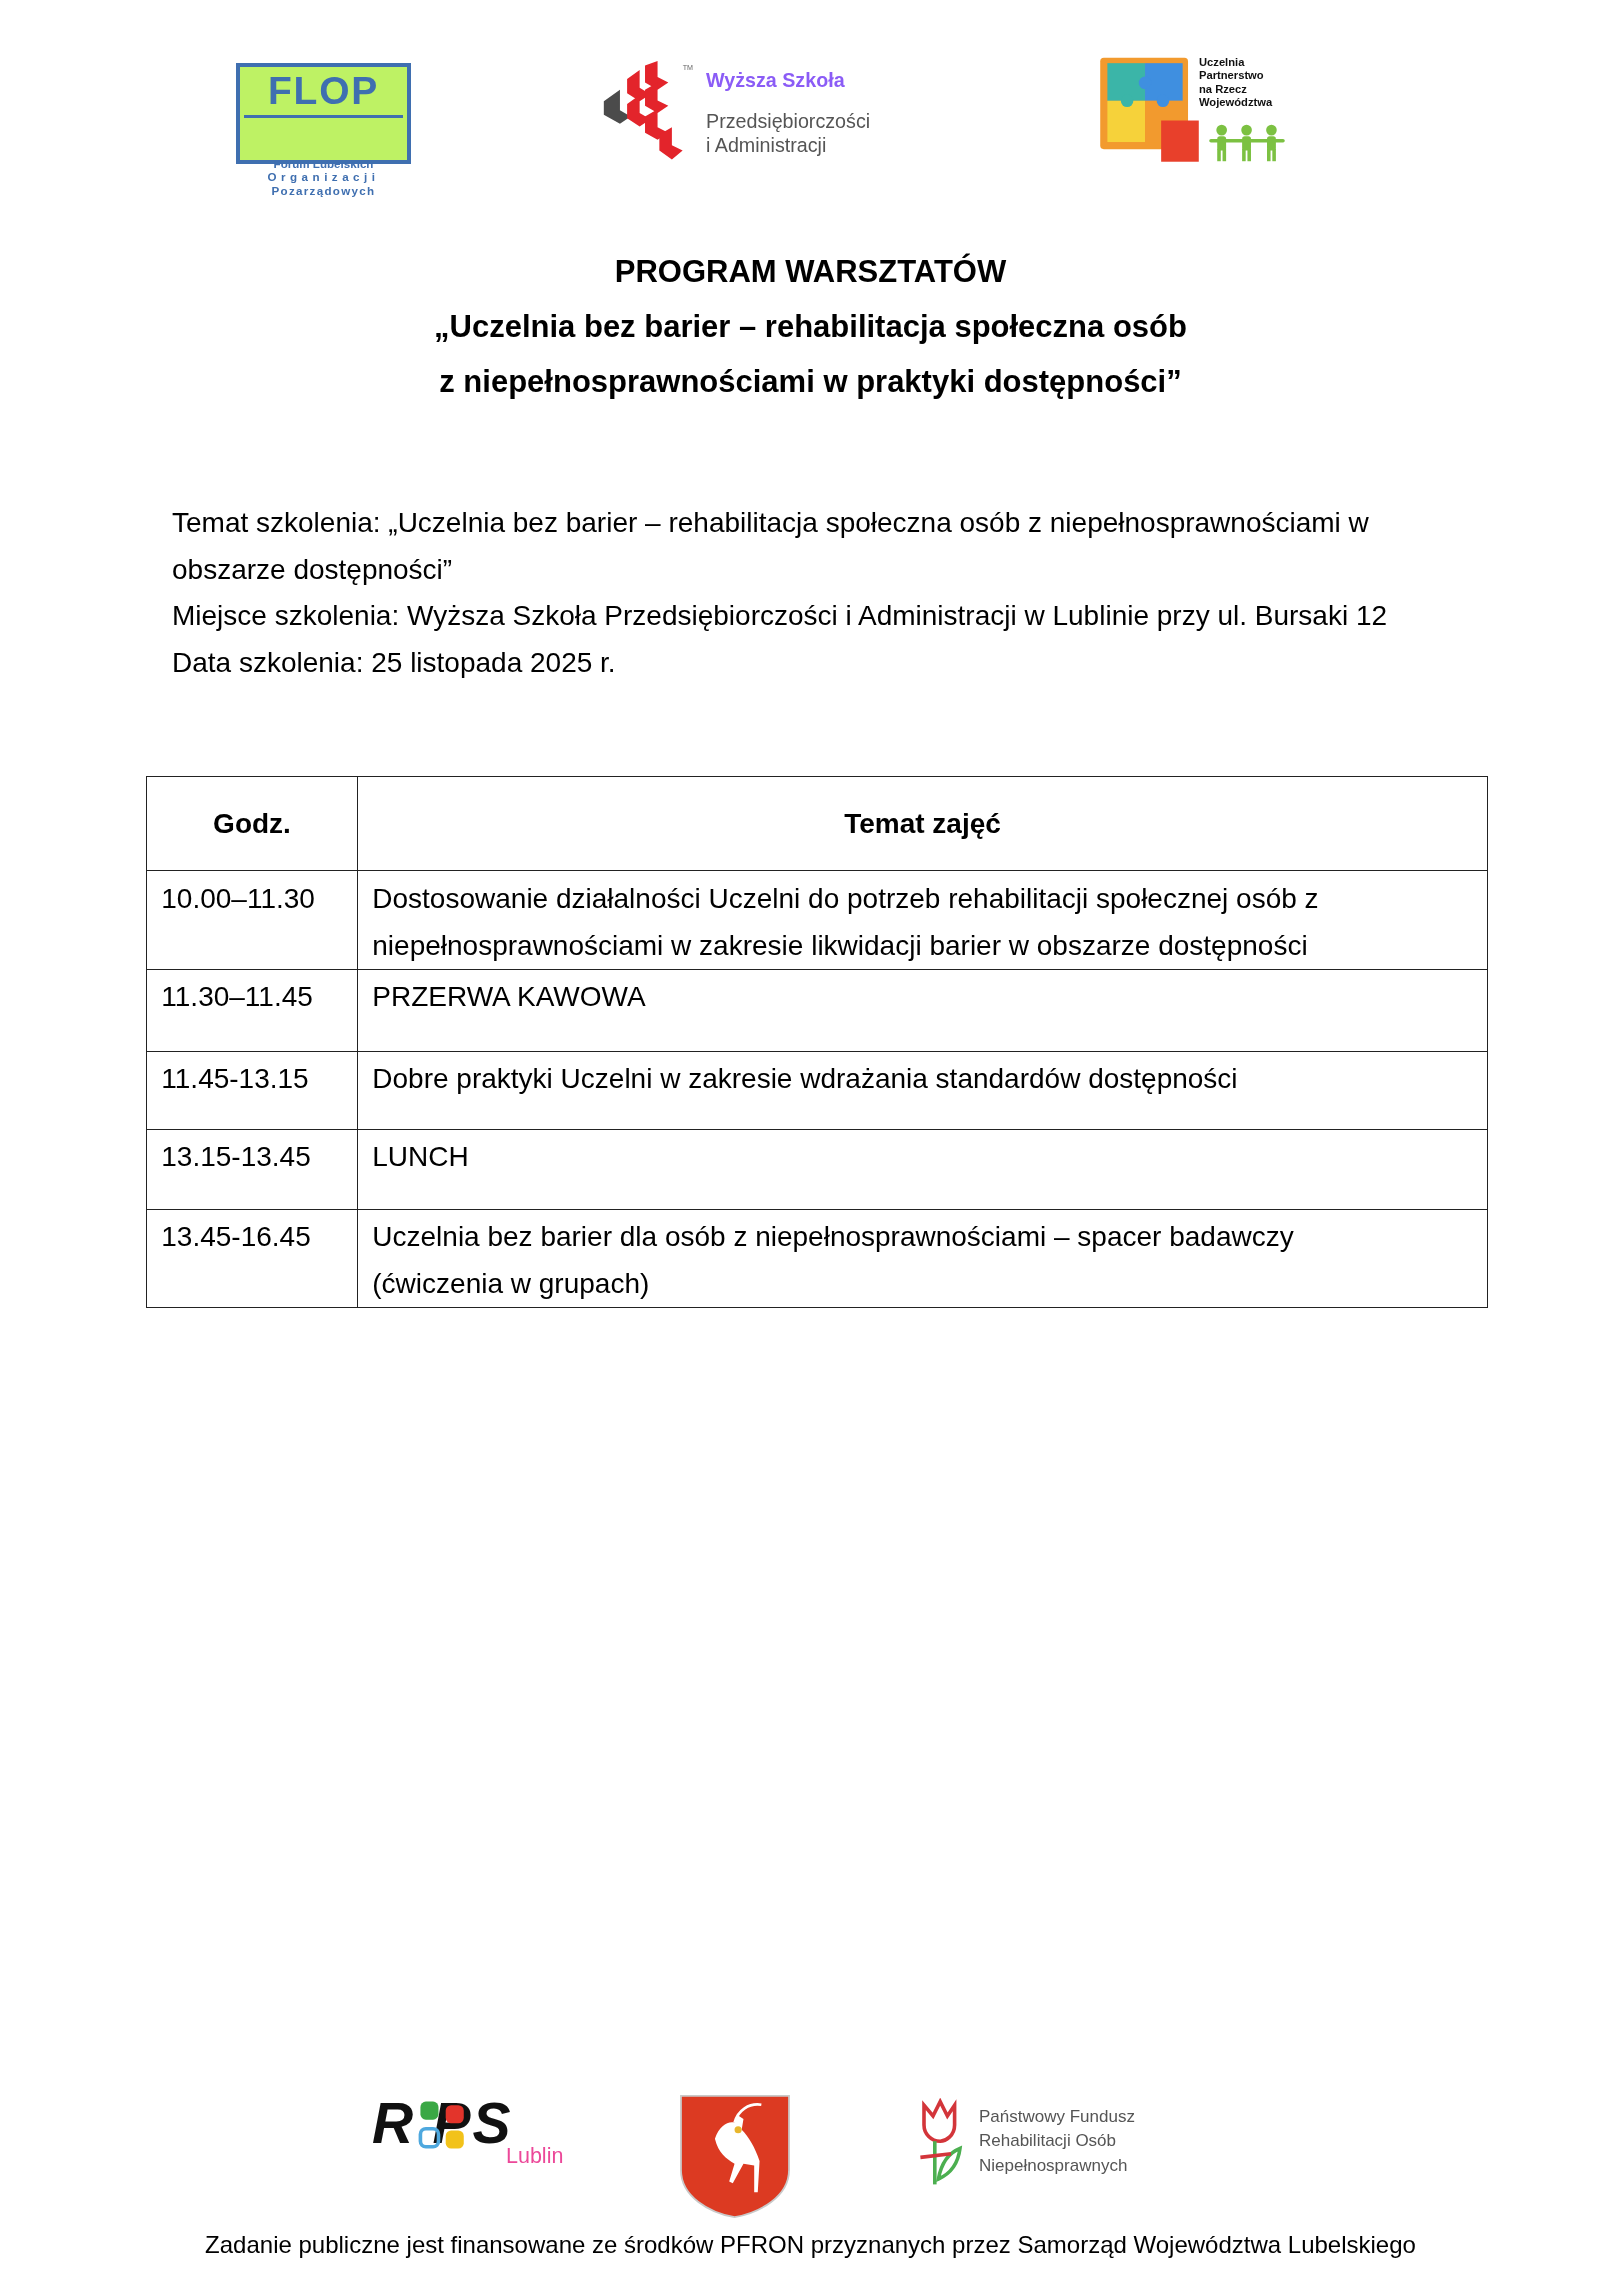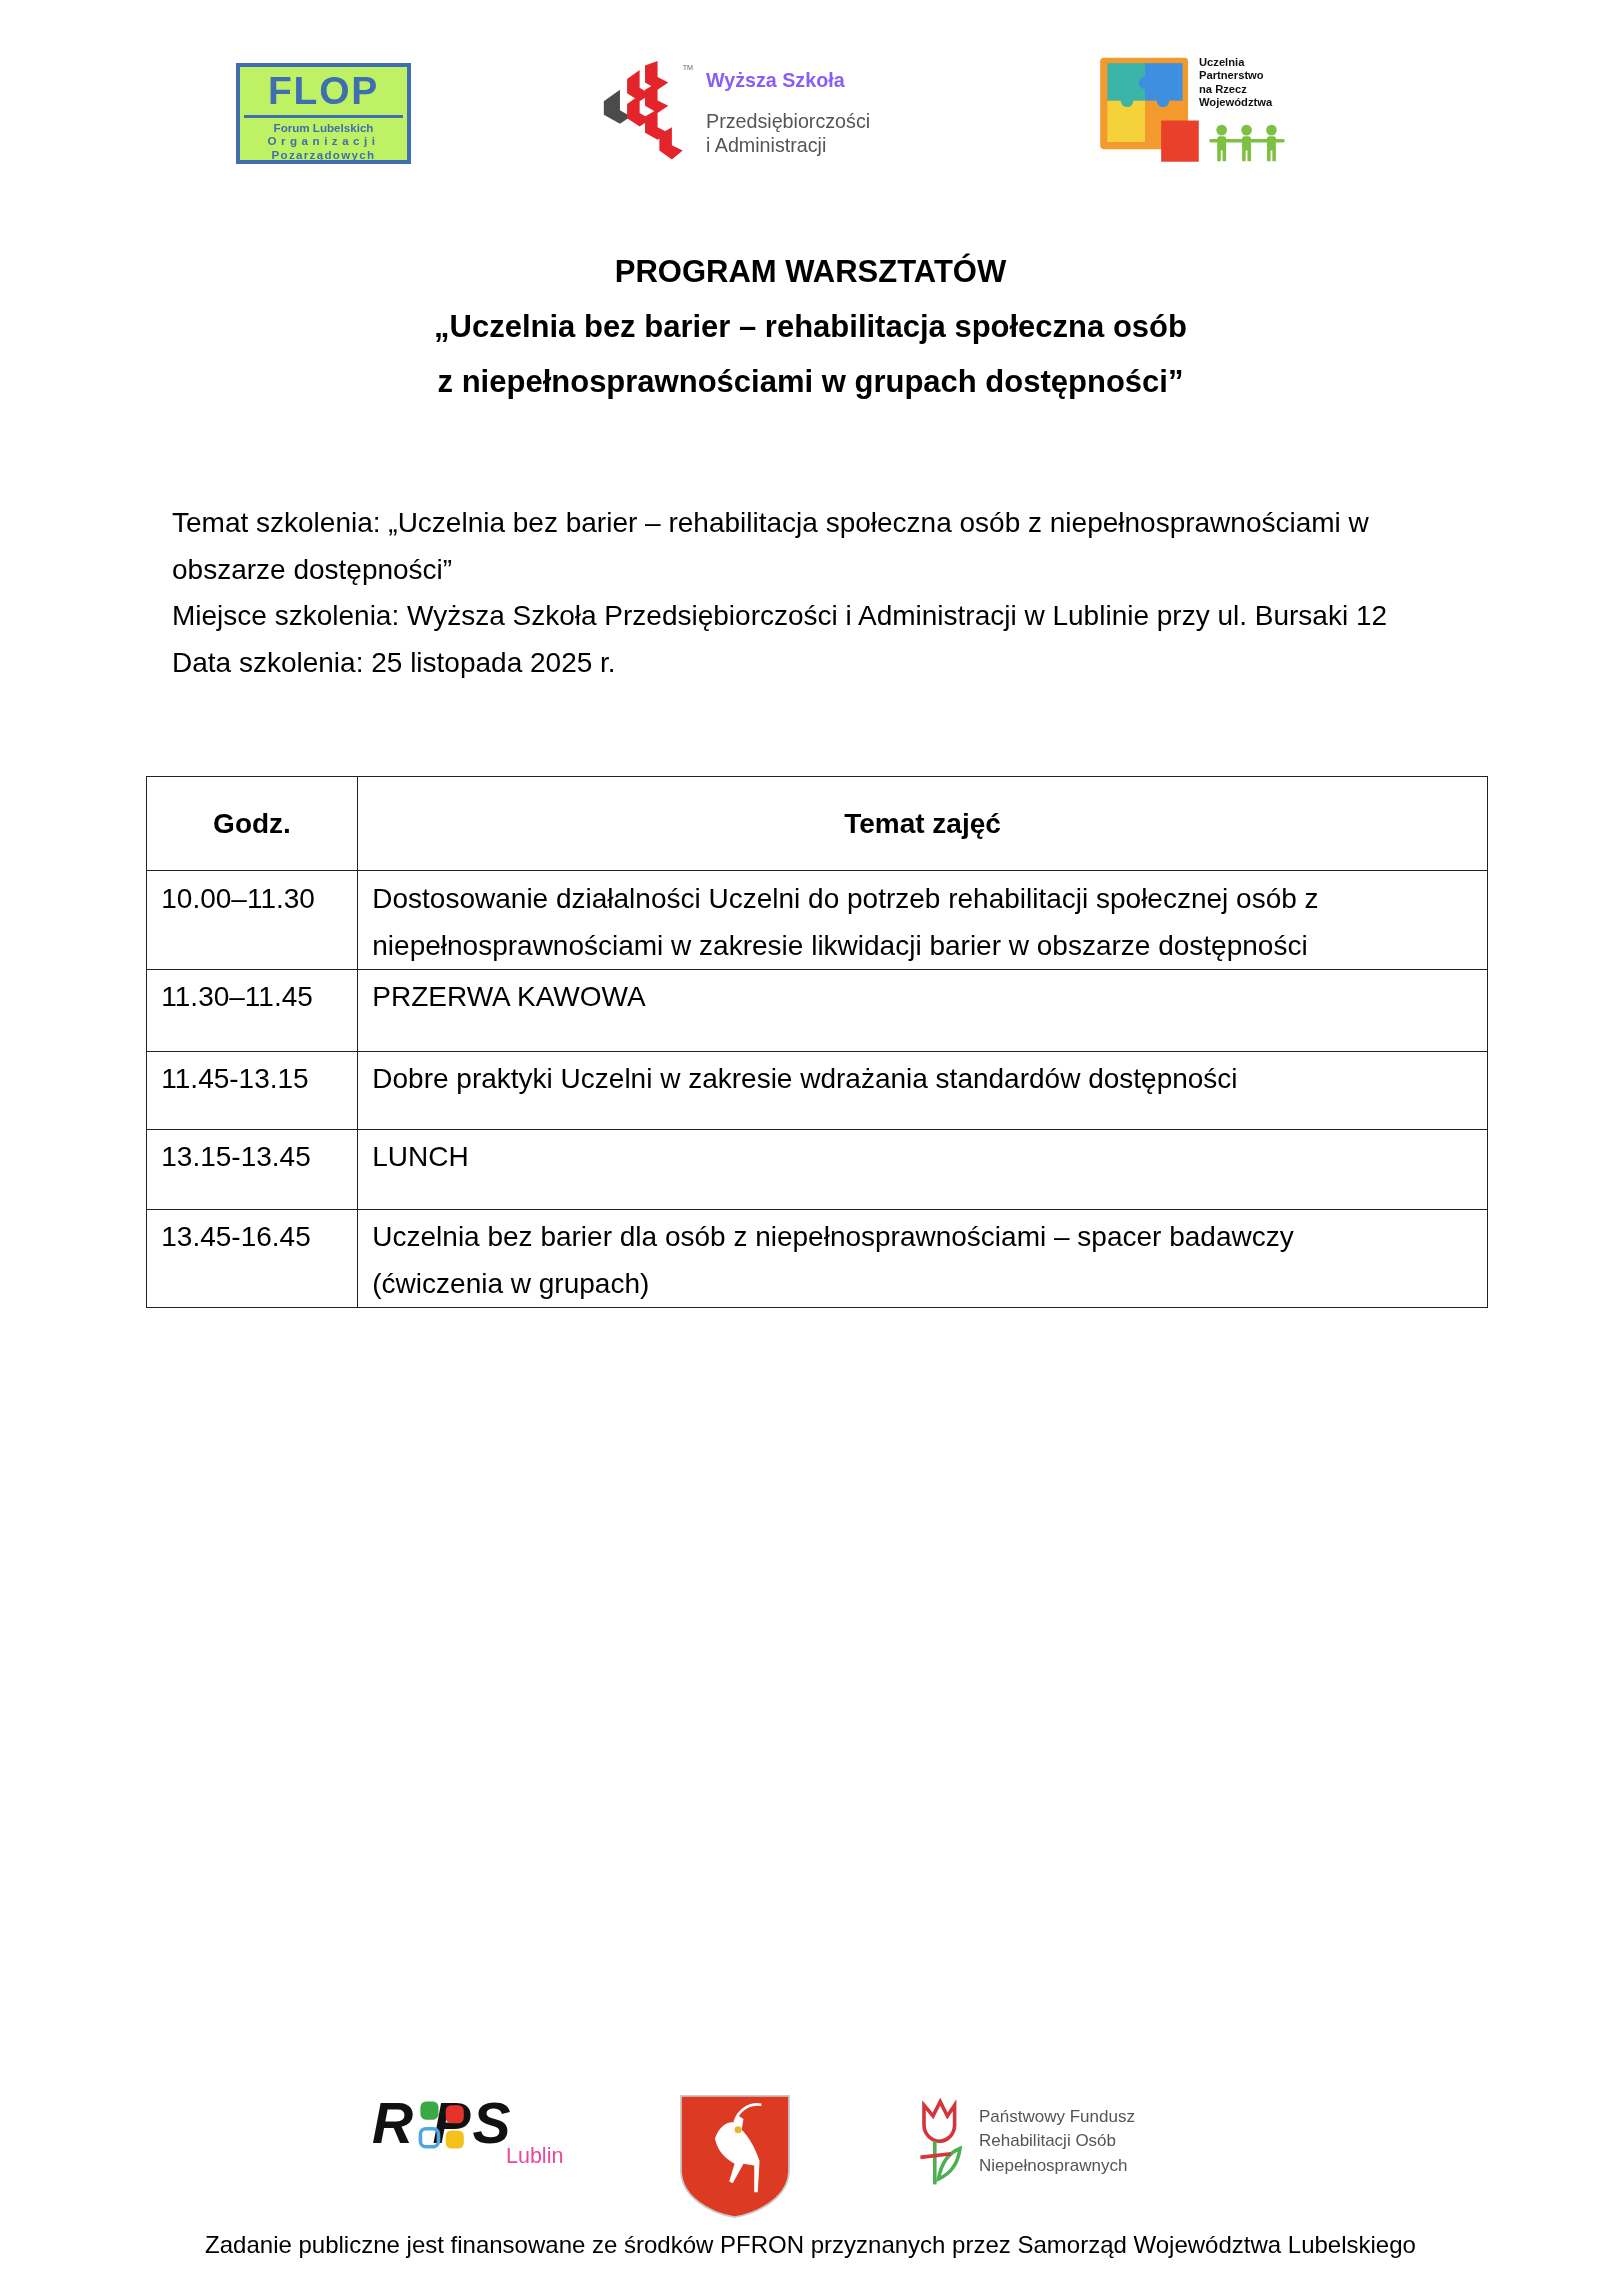--- a/index.html
+++ b/index.html
@@ -11,7 +11,7 @@
   #flop { left:236px; top:63px; width:175px; height:101px; border:4.5px solid #3f6fb0; box-sizing:border-box; background:#bef264; }
   #flop .big { position:absolute; left:0; right:0; top:1.8px; text-align:center; font-weight:bold; font-size:39px; color:#3f6fb0; letter-spacing:1.8px; line-height:43px; }
   #flop .rule { position:absolute; left:3.6px; right:3.6px; top:48px; height:2.7px; background:#3f6fb0; }
-  #flop .small { position:absolute; left:3.6px; right:3.6px; text-align:center; font-weight:bold; color:#3f6fb0; font-size:11.6px; line-height:13.4px; }
+  #flop .small { position:absolute; left:3.6px; right:3.6px; text-align:center; font-weight:bold; color:#3f6fb0; font-size:11.6px; line-height:13.4px;margin-top:36px; }
   #flop .s1 { top:54px; }
   #flop .s2 { top:67px; letter-spacing:4.5px; }
   #flop .s3 { top:81px; letter-spacing:1.3px; }

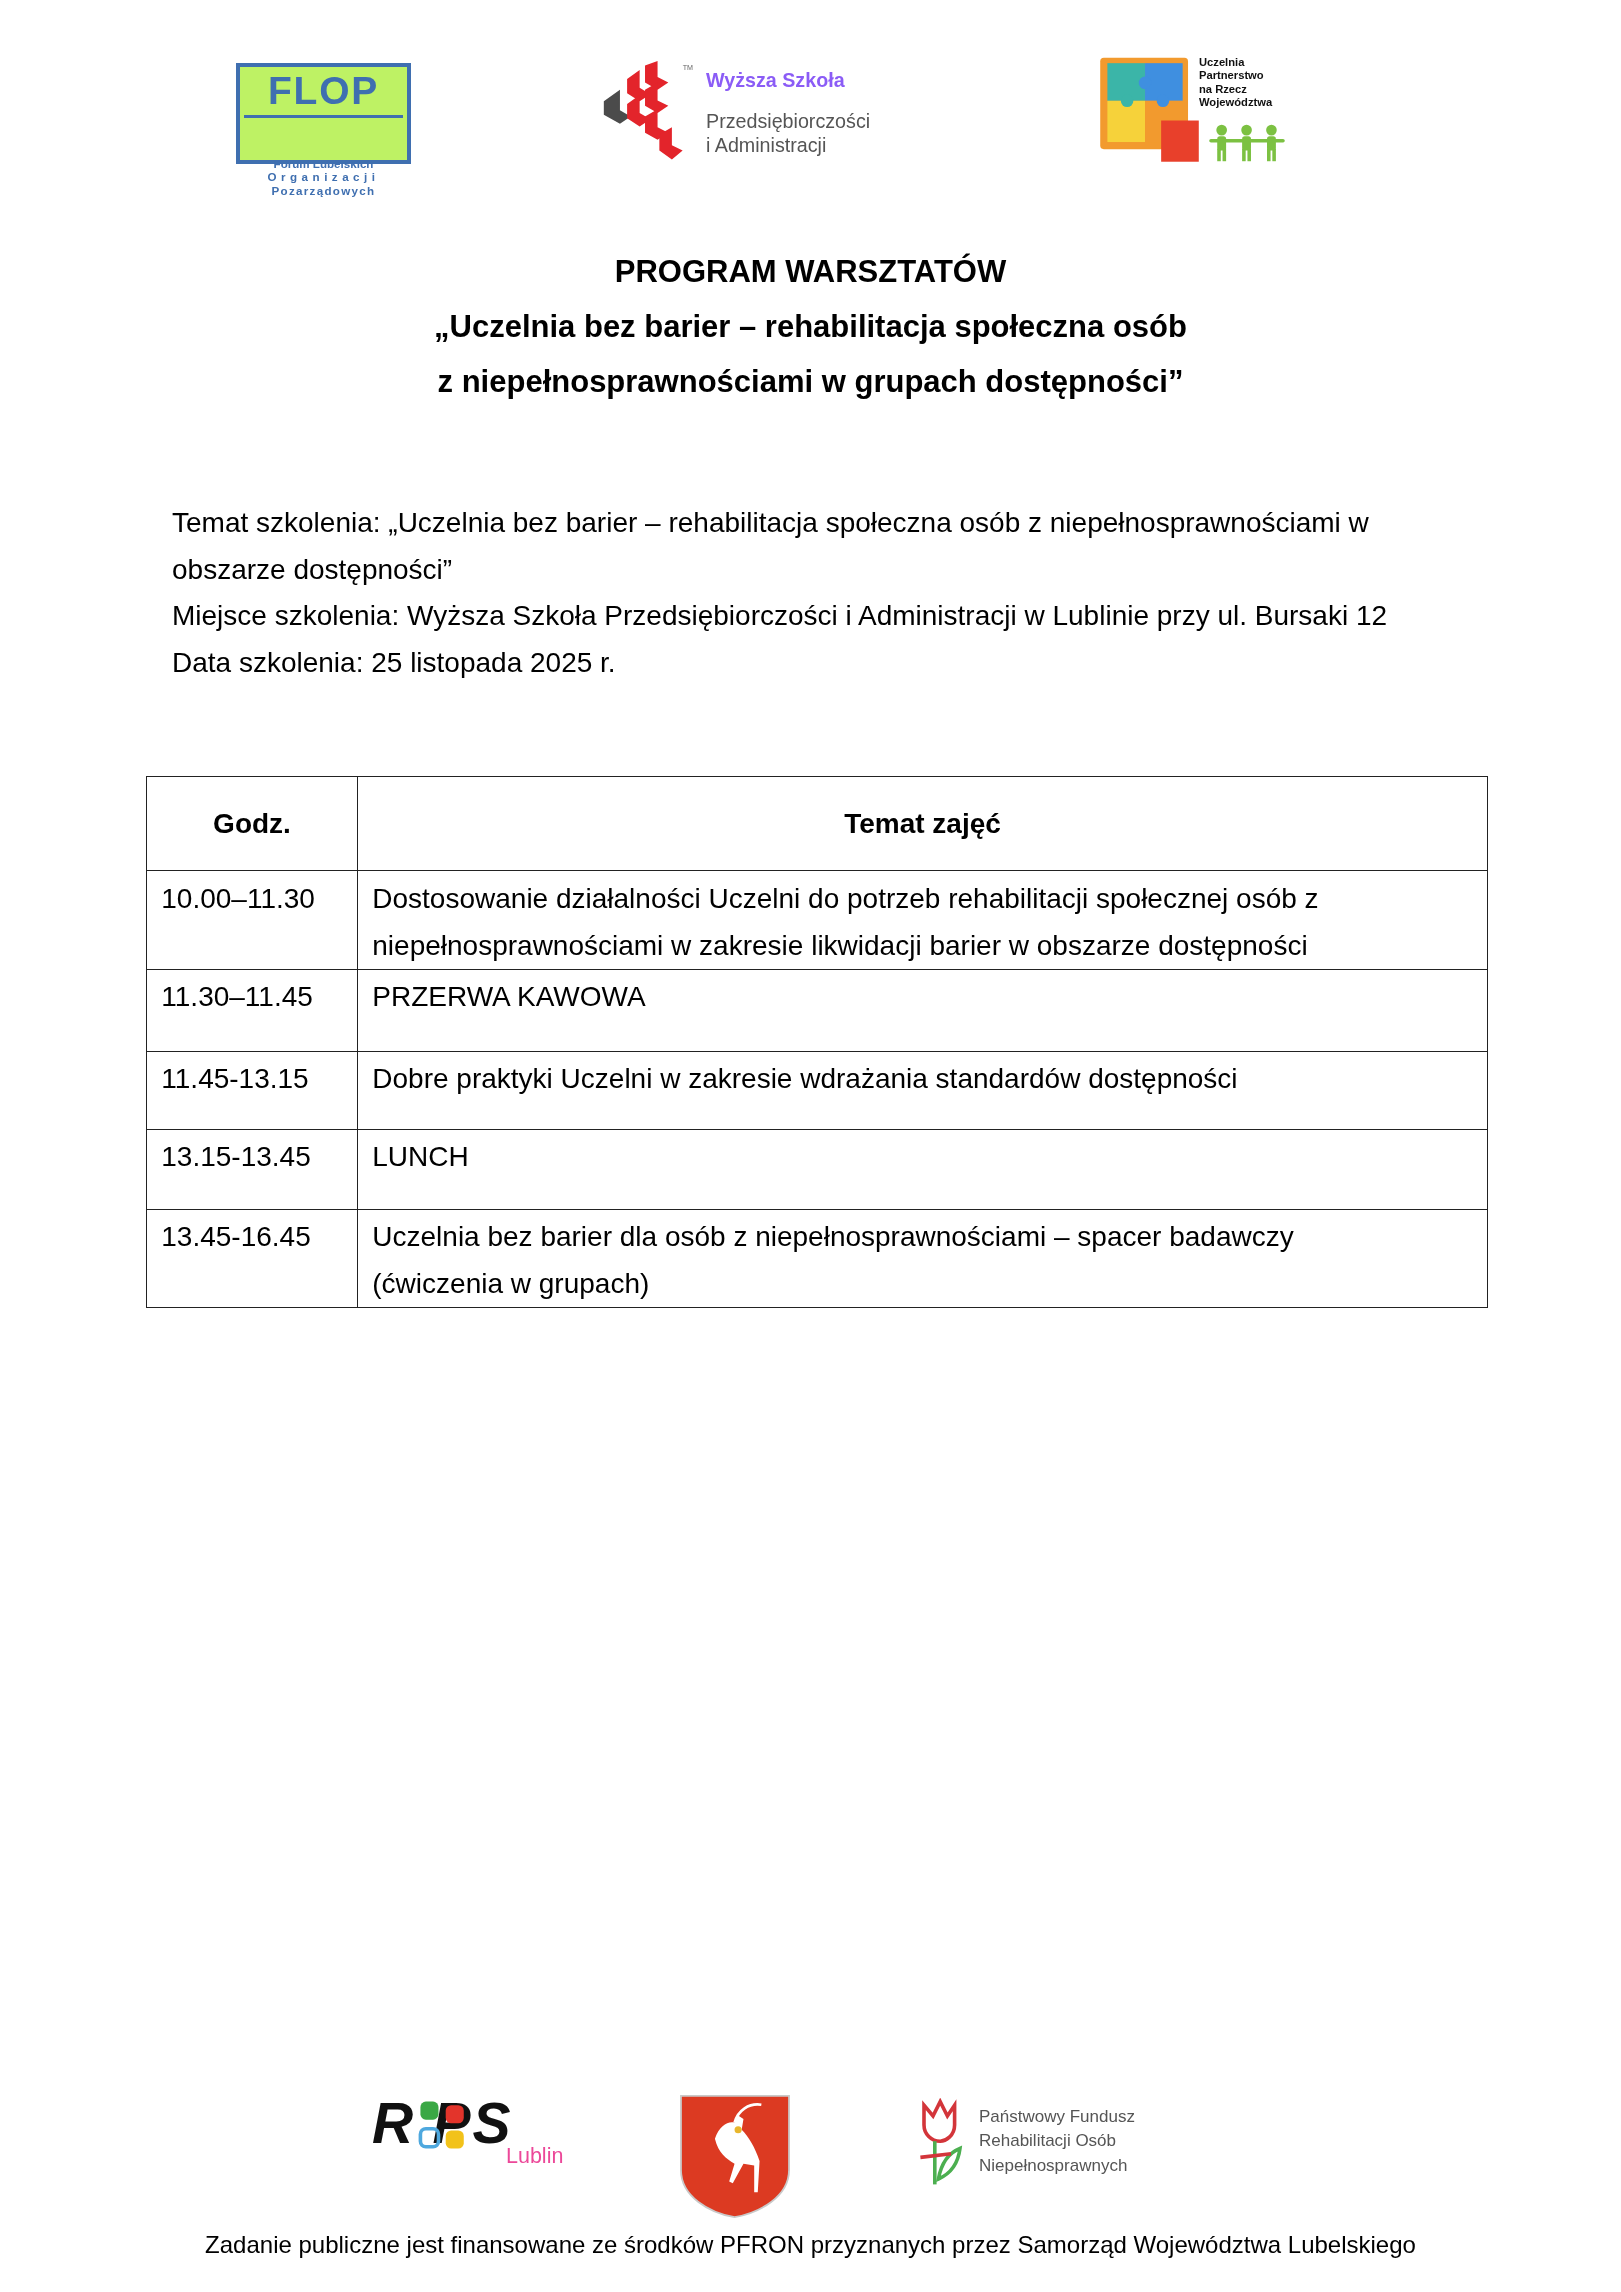--- a/index.html
+++ b/index.html
@@ -124,7 +124,7 @@
 
 <div id="title1" class="title">PROGRAM WARSZTATÓW</div>
 <div id="title2" class="title">„Uczelnia bez barier – rehabilitacja społeczna osób</div>
-<div id="title3" class="title">z niepełnosprawnościami w grupach dostępności”</div>
+<div id="title3" class="title">z niepełnosprawnościami w praktyki dostępności”</div>
 
 <div id="info1" class="info">Temat szkolenia: „Uczelnia bez barier – rehabilitacja społeczna osób z niepełnosprawnościami w</div>
 <div id="info1b" class="info">obszarze dostępności”</div>

